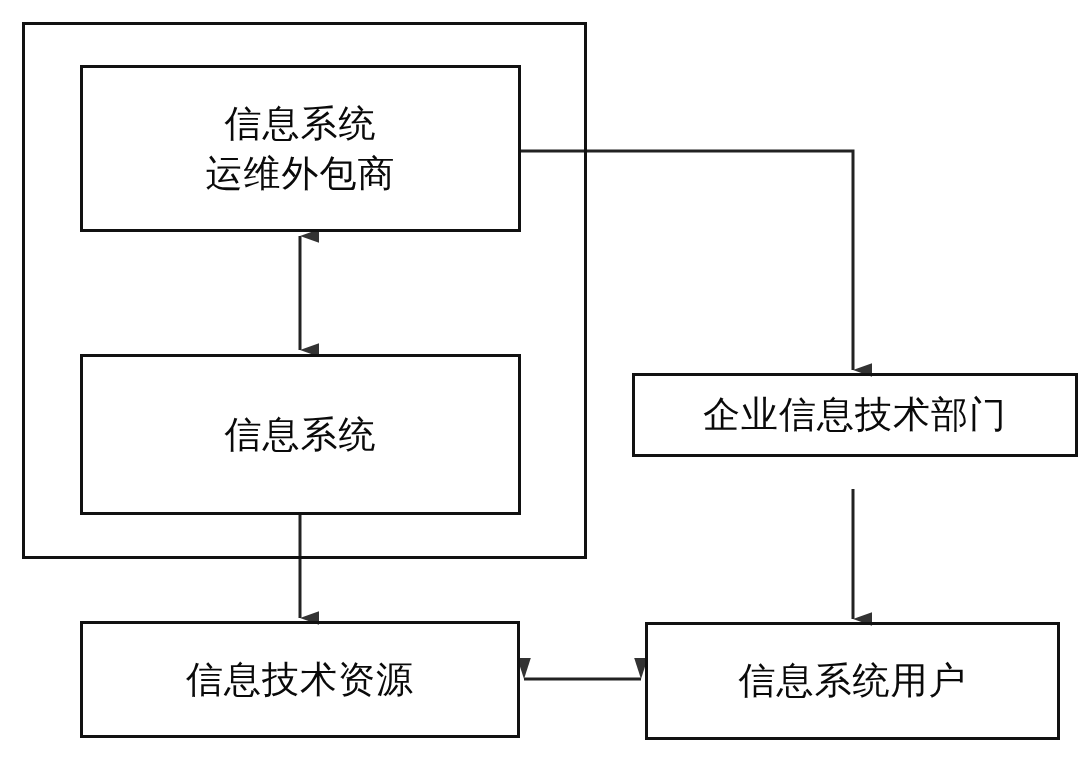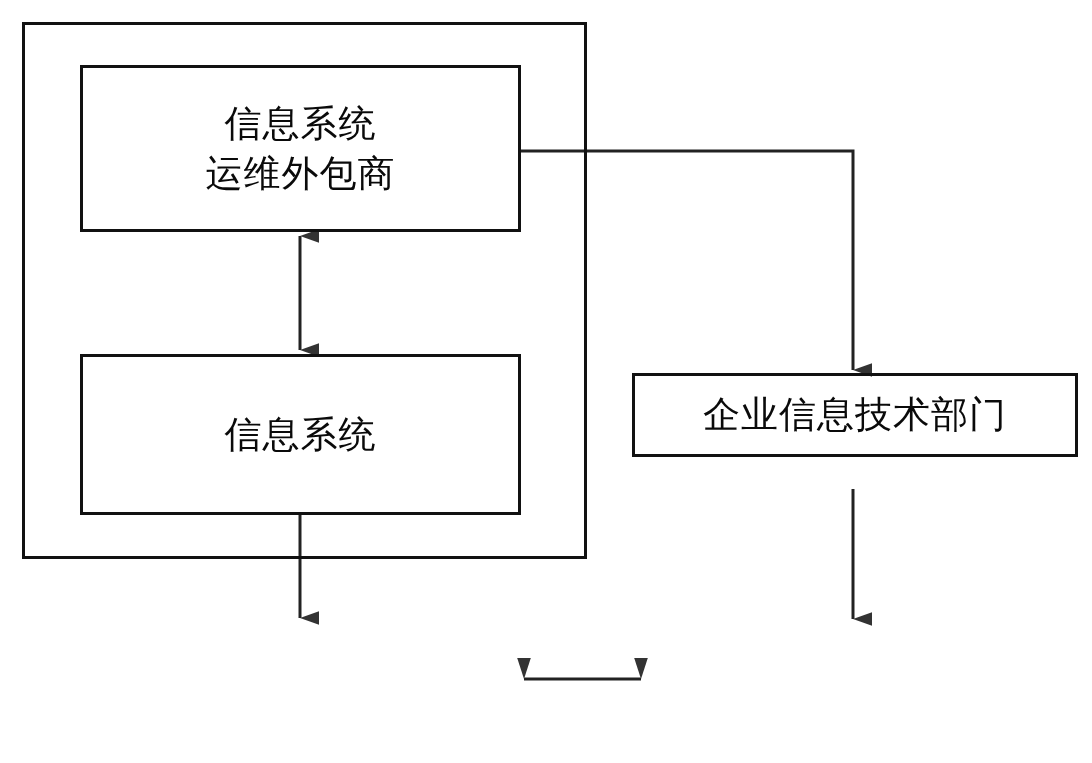--- a/index.html
+++ b/index.html
@@ -111,6 +111,9 @@
     <span class="node-label">企业信息技术部门</span>
   </div>
 
+  <div class="node-box" style="left:80px; top:621px; width:440px; height:117px;">
+    <span class="node-label">信息技术资源</span>
+  </div>
 
 
 </div>

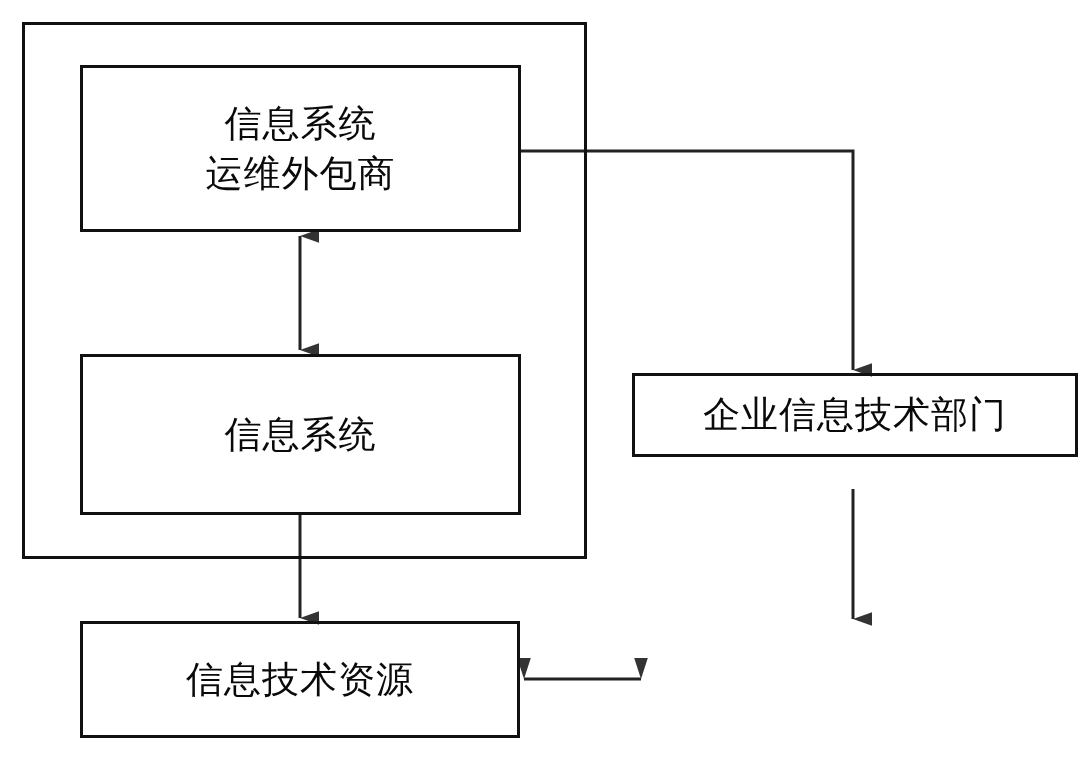--- a/index.html
+++ b/index.html
@@ -115,6 +115,9 @@
     <span class="node-label">信息技术资源</span>
   </div>
 
+  <div class="node-box" style="left:645px; top:622px; width:415px; height:118px;">
+    <span class="node-label">信息系统用户</span>
+  </div>
 
 </div>
 

